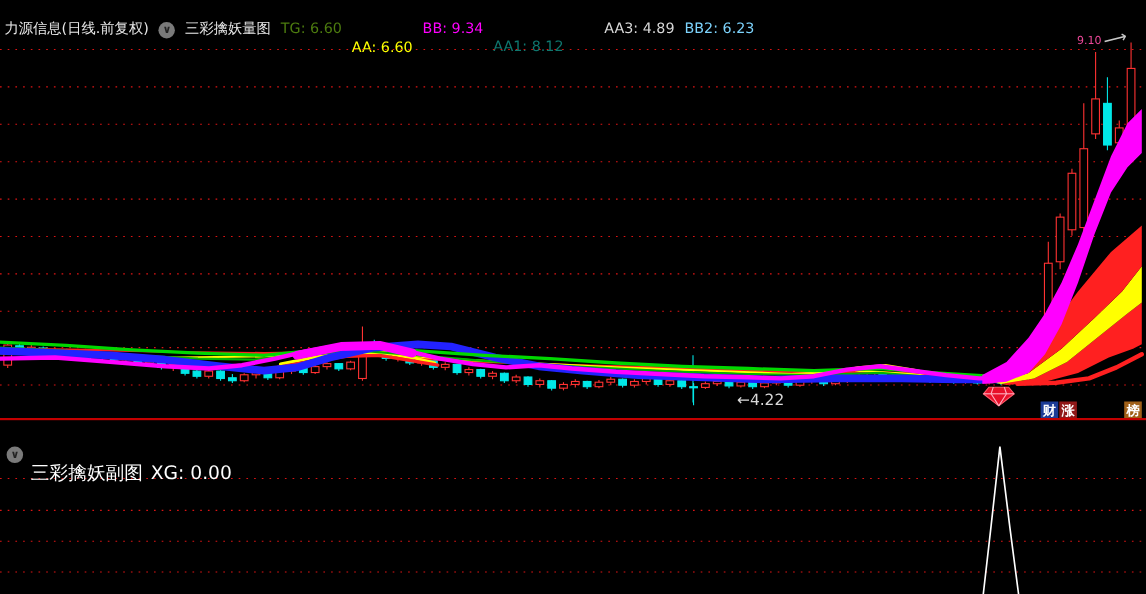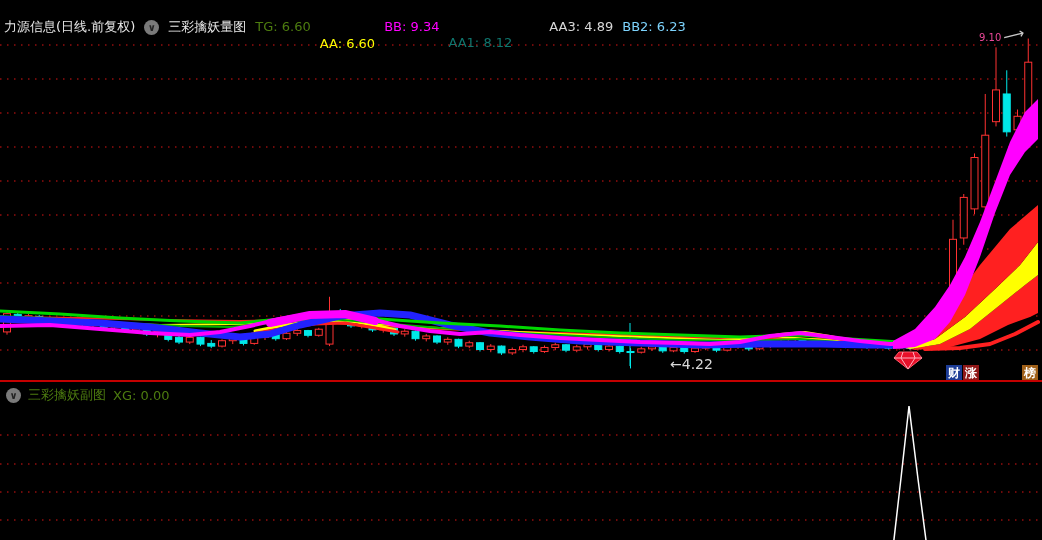--- a/index.html
+++ b/index.html
@@ -27,7 +27,7 @@
   .frame-red{position:absolute;left:0;top:536px;width:1042px;height:2px;background:#9e0000;}
   
   .subheader{position:absolute;left:6px;top:369px;display:flex;align-items:center;gap:7px;}
-  .subheader .t{color:#4d7c0f;font-size:13px;}
+  .subheader .t{color:#ffffff;font-size:17px;margin-top:32px;}
   
   .badge{position:absolute;top:348px;width:16px;height:16px;display:flex;align-items:center;
          justify-content:center;color:#fff;font-size:12px;font-weight:bold;}

